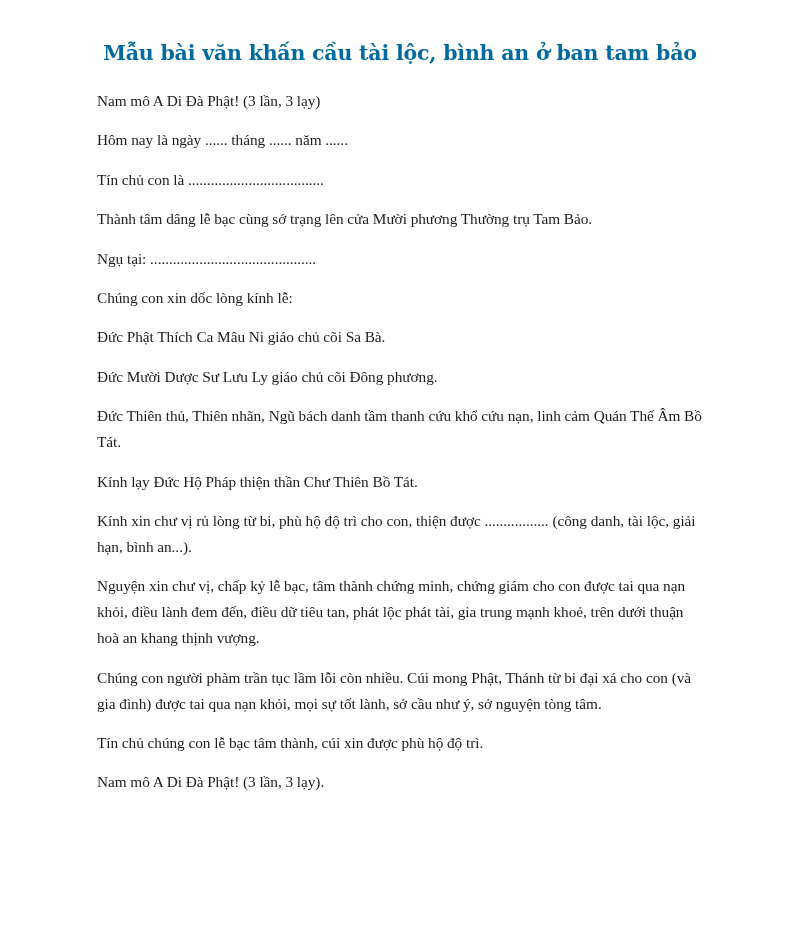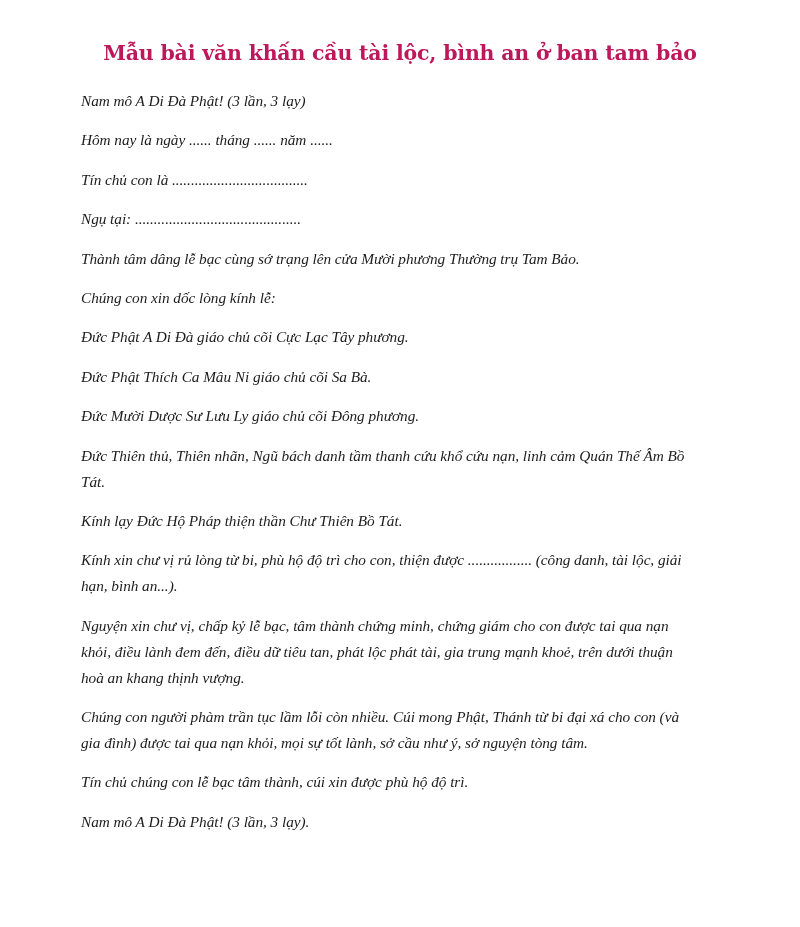--- a/index.html
+++ b/index.html
@@ -32,7 +32,7 @@
       font-weight: bold;
       font-size: 20.5px;
       letter-spacing: -0.2px;
-      color: #be185d;
+      color: #0369a1;
       margin: 0;
       line-height: 30px;
     }

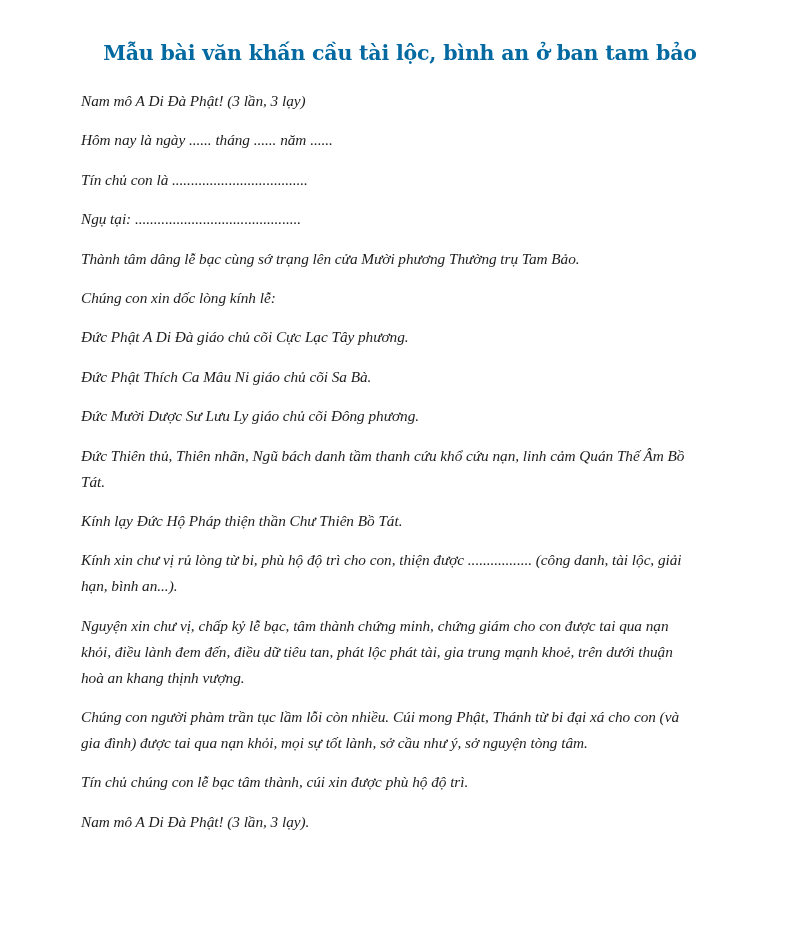--- a/index.html
+++ b/index.html
@@ -38,10 +38,9 @@
     }
     .body {
       position: absolute;
-      left: 81px;
+      left: 97px;
       top: 88px;
       width: 612px;
-      font-style: italic;
     }
     .para {
       margin: 0 0 13.4px 0;

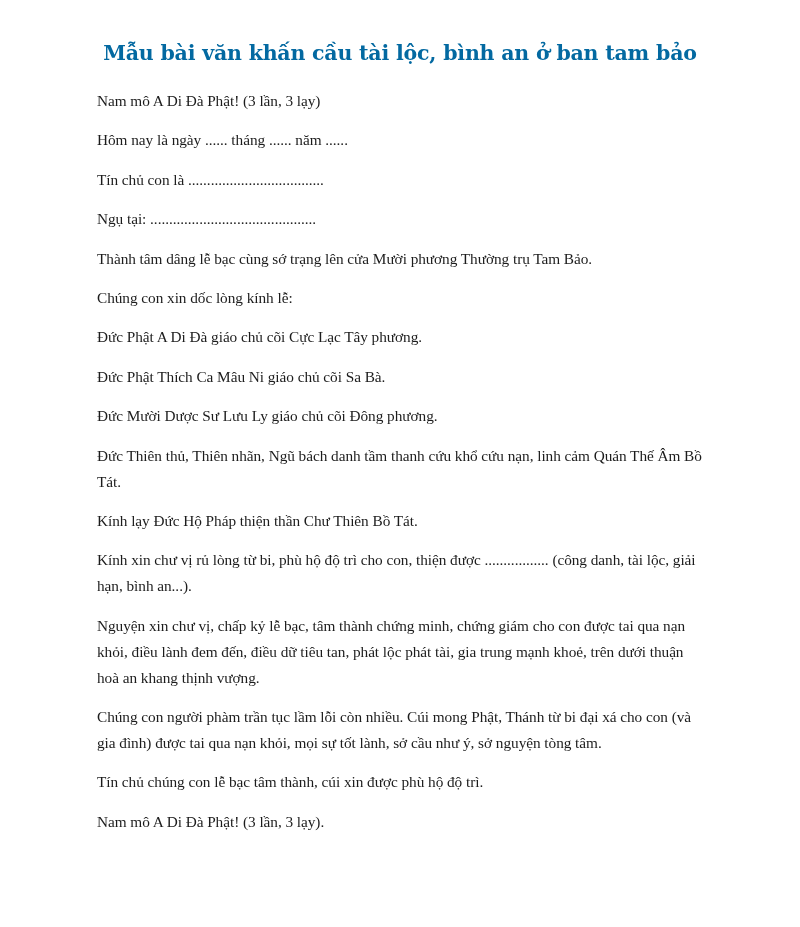--- a/index.html
+++ b/index.html
@@ -61,8 +61,8 @@
     <p class="para">Nam mô A Di Đà Phật! (3 lần, 3 lạy)</p>
     <p class="para">Hôm nay là ngày ...... tháng ...... năm ......</p>
     <p class="para">Tín chủ con là ....................................</p>
+    <p class="para">Thành tâm dâng lễ bạc cùng sớ trạng lên cửa Mười phương Thường trụ Tam Bảo.</p>
     <p class="para">Ngụ tại: ............................................</p>
-    <p class="para">Thành tâm dâng lễ bạc cùng sớ trạng lên cửa Mười phương Thường trụ Tam Bảo.</p>
     <p class="para">Chúng con xin dốc lòng kính lễ:</p>
     <p class="para">Đức Phật A Di Đà giáo chủ cõi Cực Lạc Tây phương.</p>
     <p class="para">Đức Phật Thích Ca Mâu Ni giáo chủ cõi Sa Bà.</p>

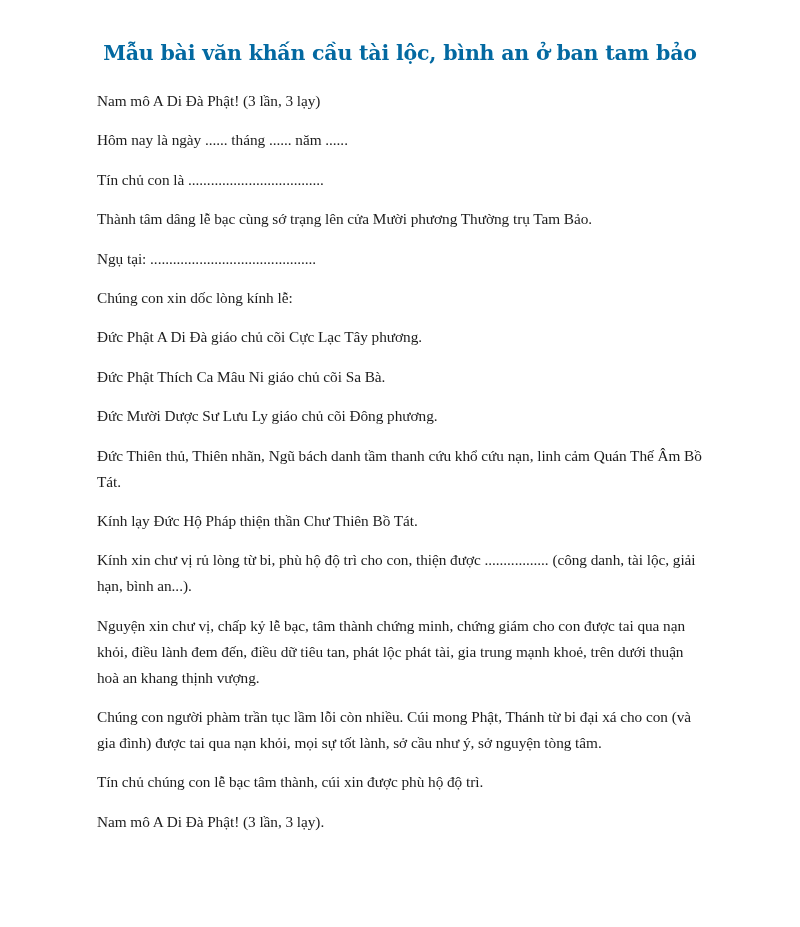--- a/index.html
+++ b/index.html
@@ -64,7 +64,6 @@
     <p class="para">Thành tâm dâng lễ bạc cùng sớ trạng lên cửa Mười phương Thường trụ Tam Bảo.</p>
     <p class="para">Ngụ tại: ............................................</p>
     <p class="para">Chúng con xin dốc lòng kính lễ:</p>
-    <p class="para">Đức Phật A Di Đà giáo chủ cõi Cực Lạc Tây phương.</p>
     <p class="para">Đức Phật Thích Ca Mâu Ni giáo chủ cõi Sa Bà.</p>
     <p class="para">Đức Mười Dược Sư Lưu Ly giáo chủ cõi Đông phương.</p>
     <p class="para">Đức Thiên thủ, Thiên nhãn, Ngũ bách danh tầm thanh cứu khổ cứu nạn, linh cảm Quán Thế Âm Bồ Tát.</p>

